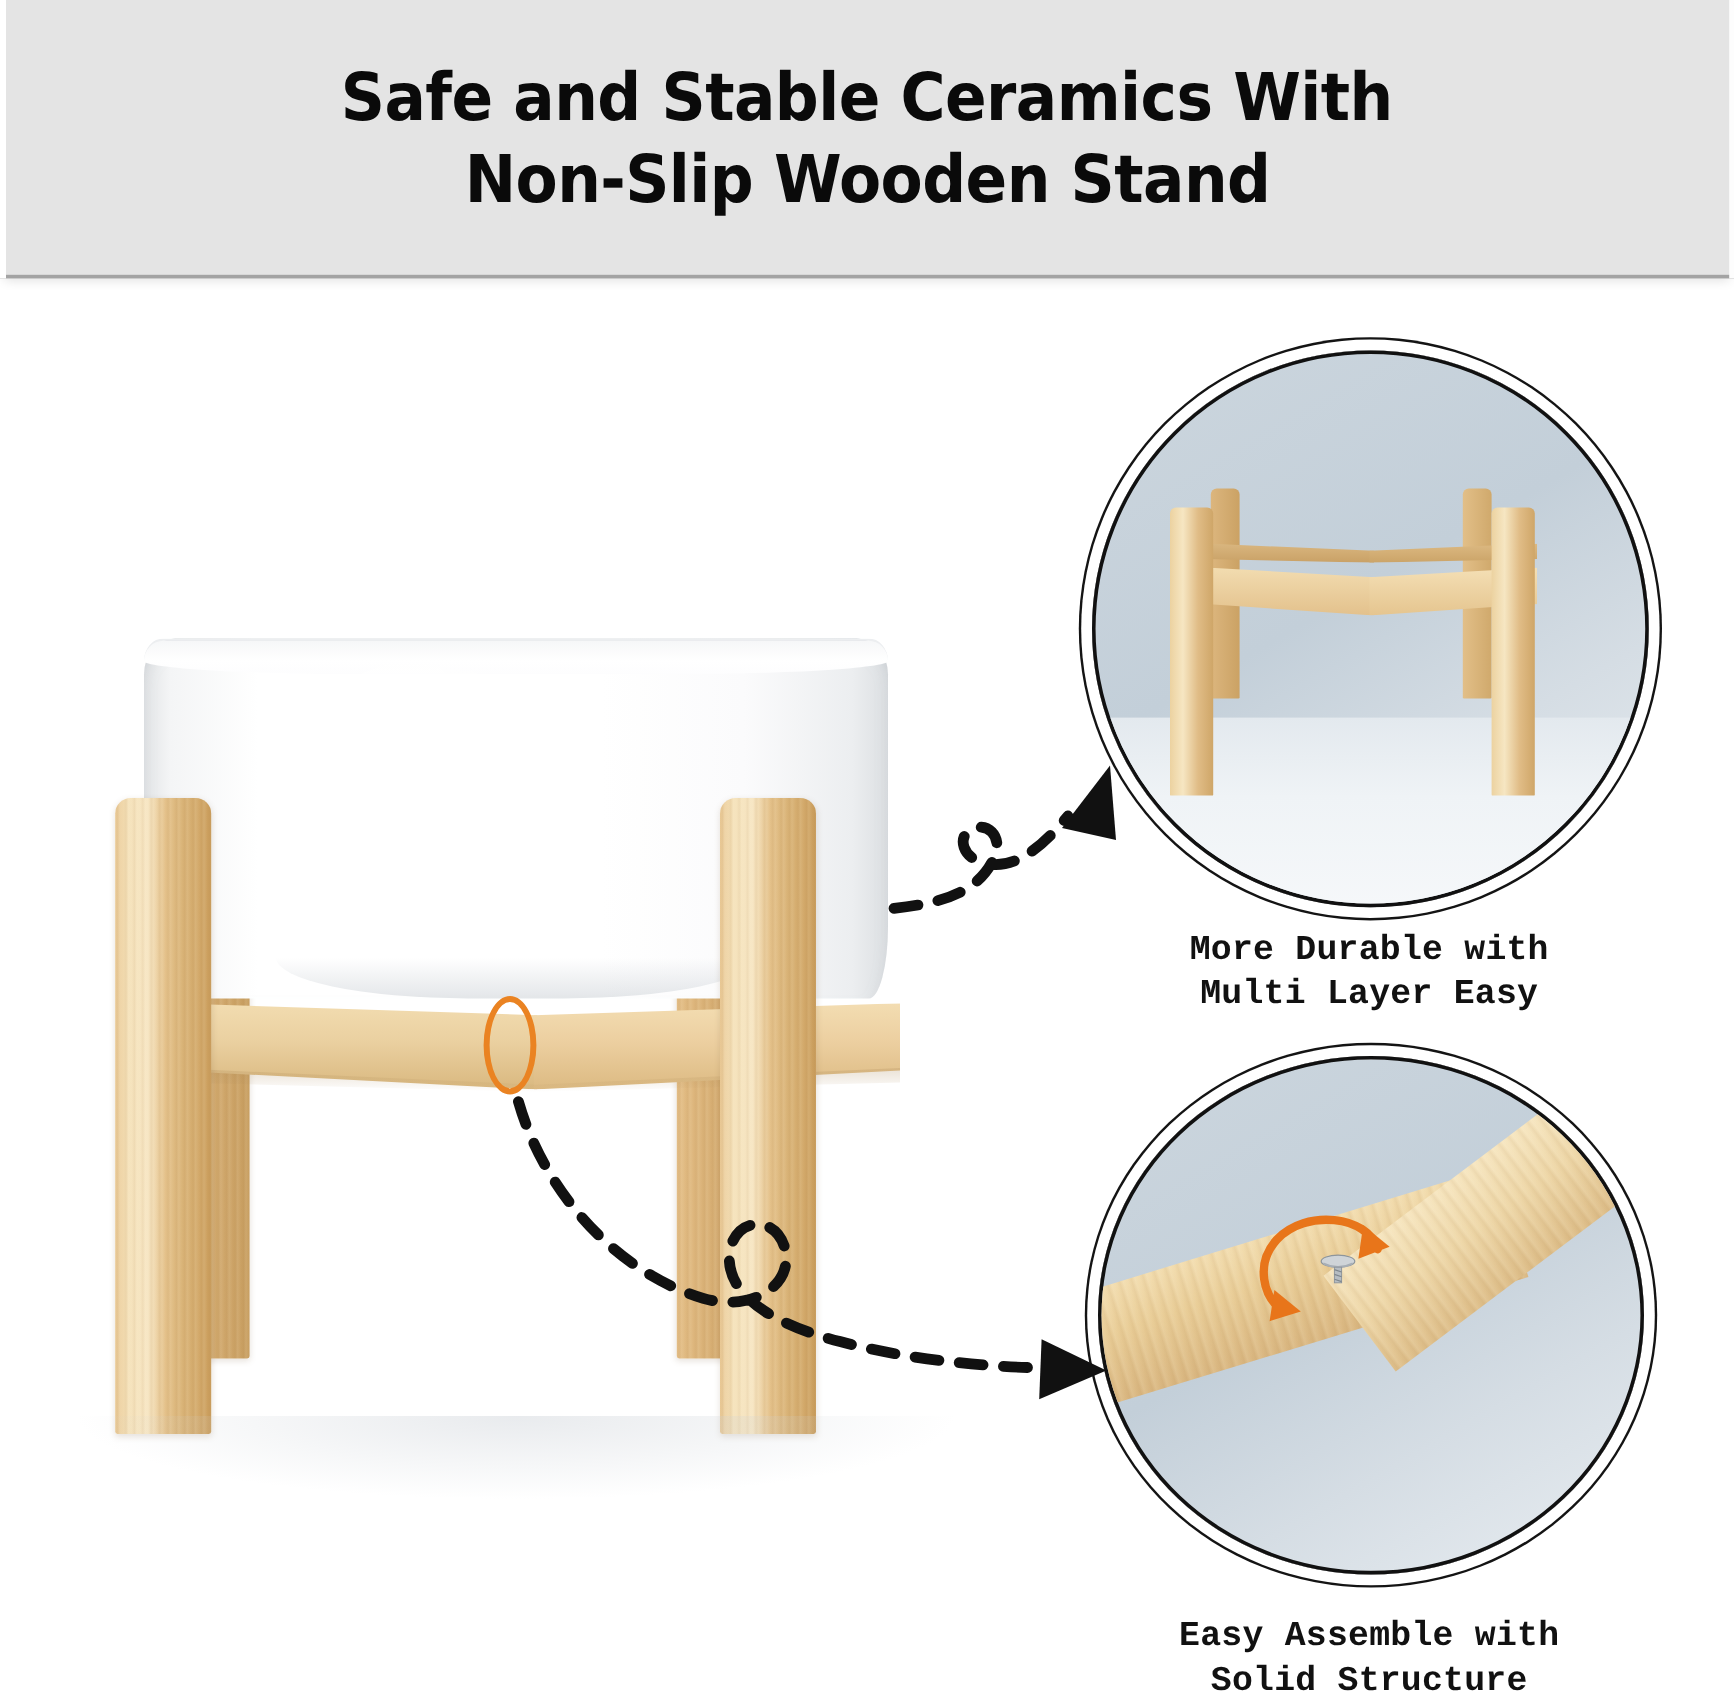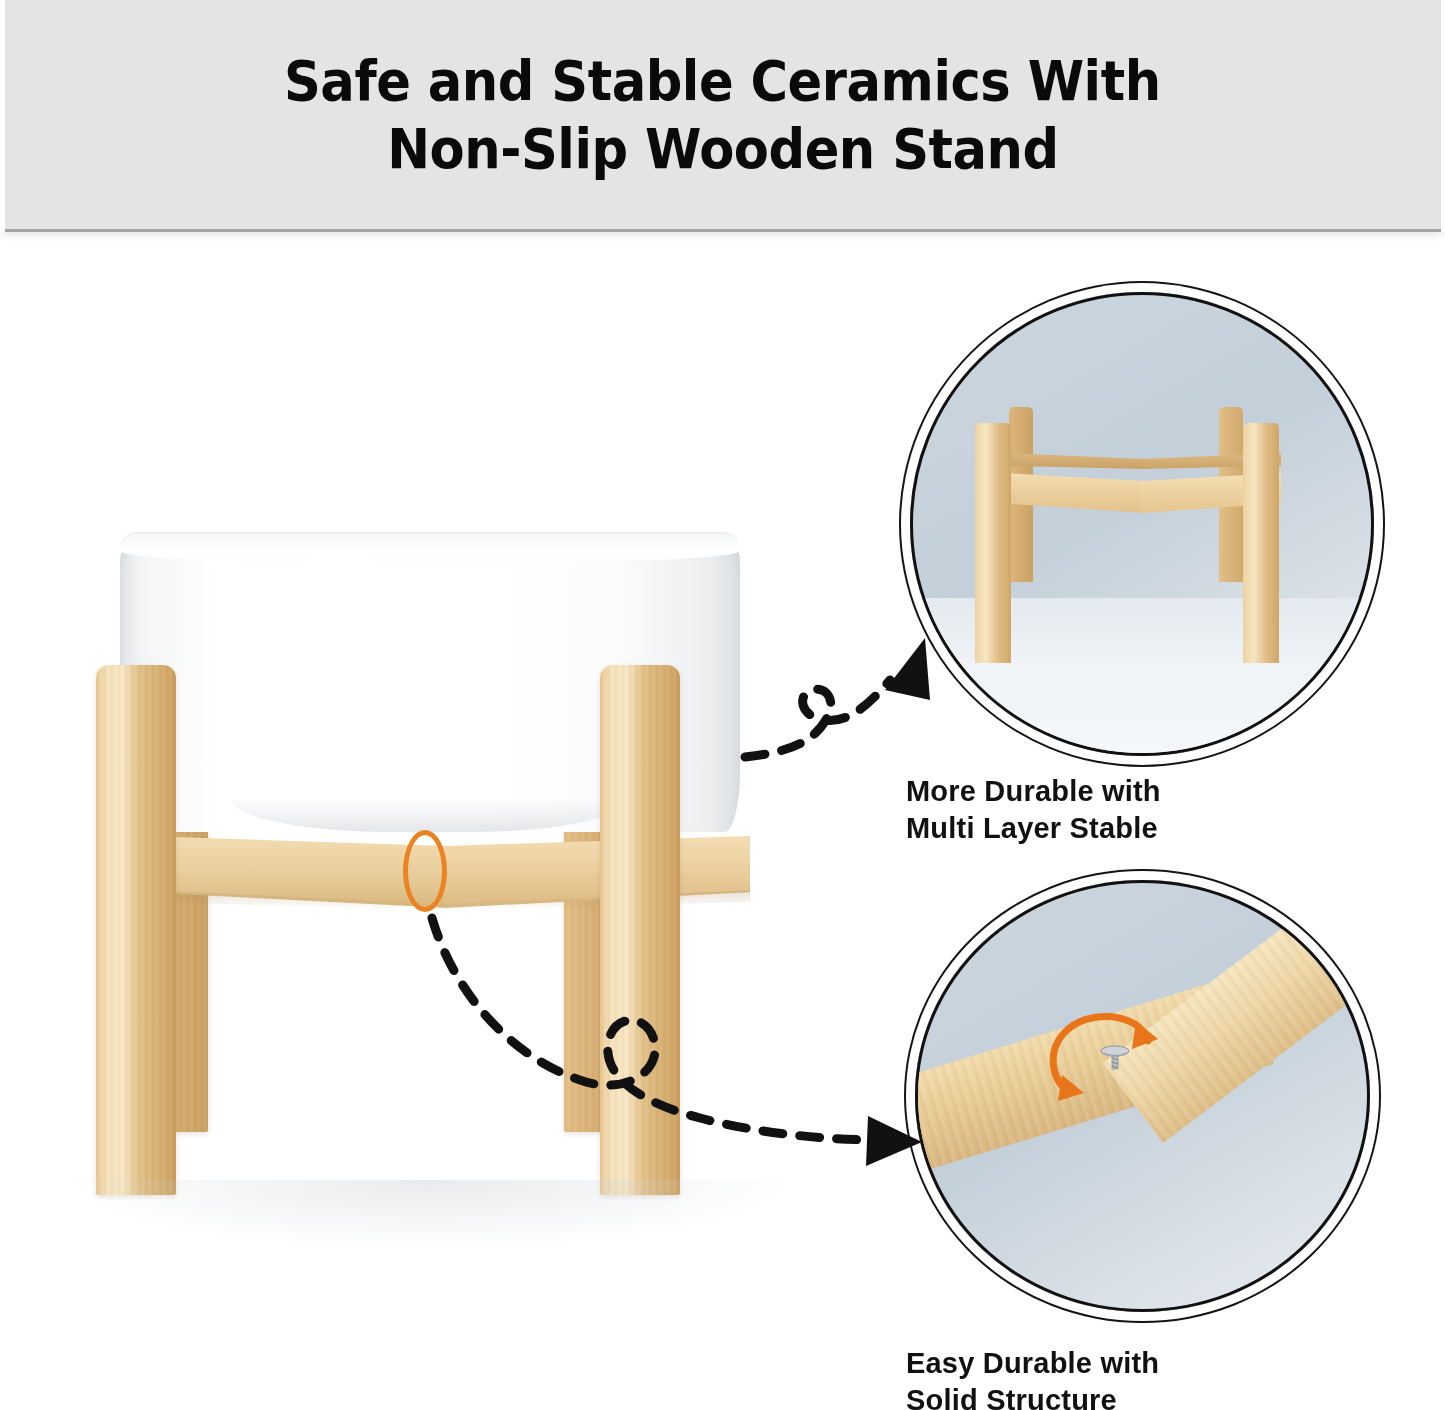--- a/index.html
+++ b/index.html
@@ -269,7 +269,8 @@
   .caption {
     position: absolute;
     width: 470px;
-    font-family: Liberation Sans, sans-serif;
+    text-align: center;
+    font-family: Liberation Mono, monospace;
     font-weight: bold;
     font-size: 29px;
     line-height: 37px;

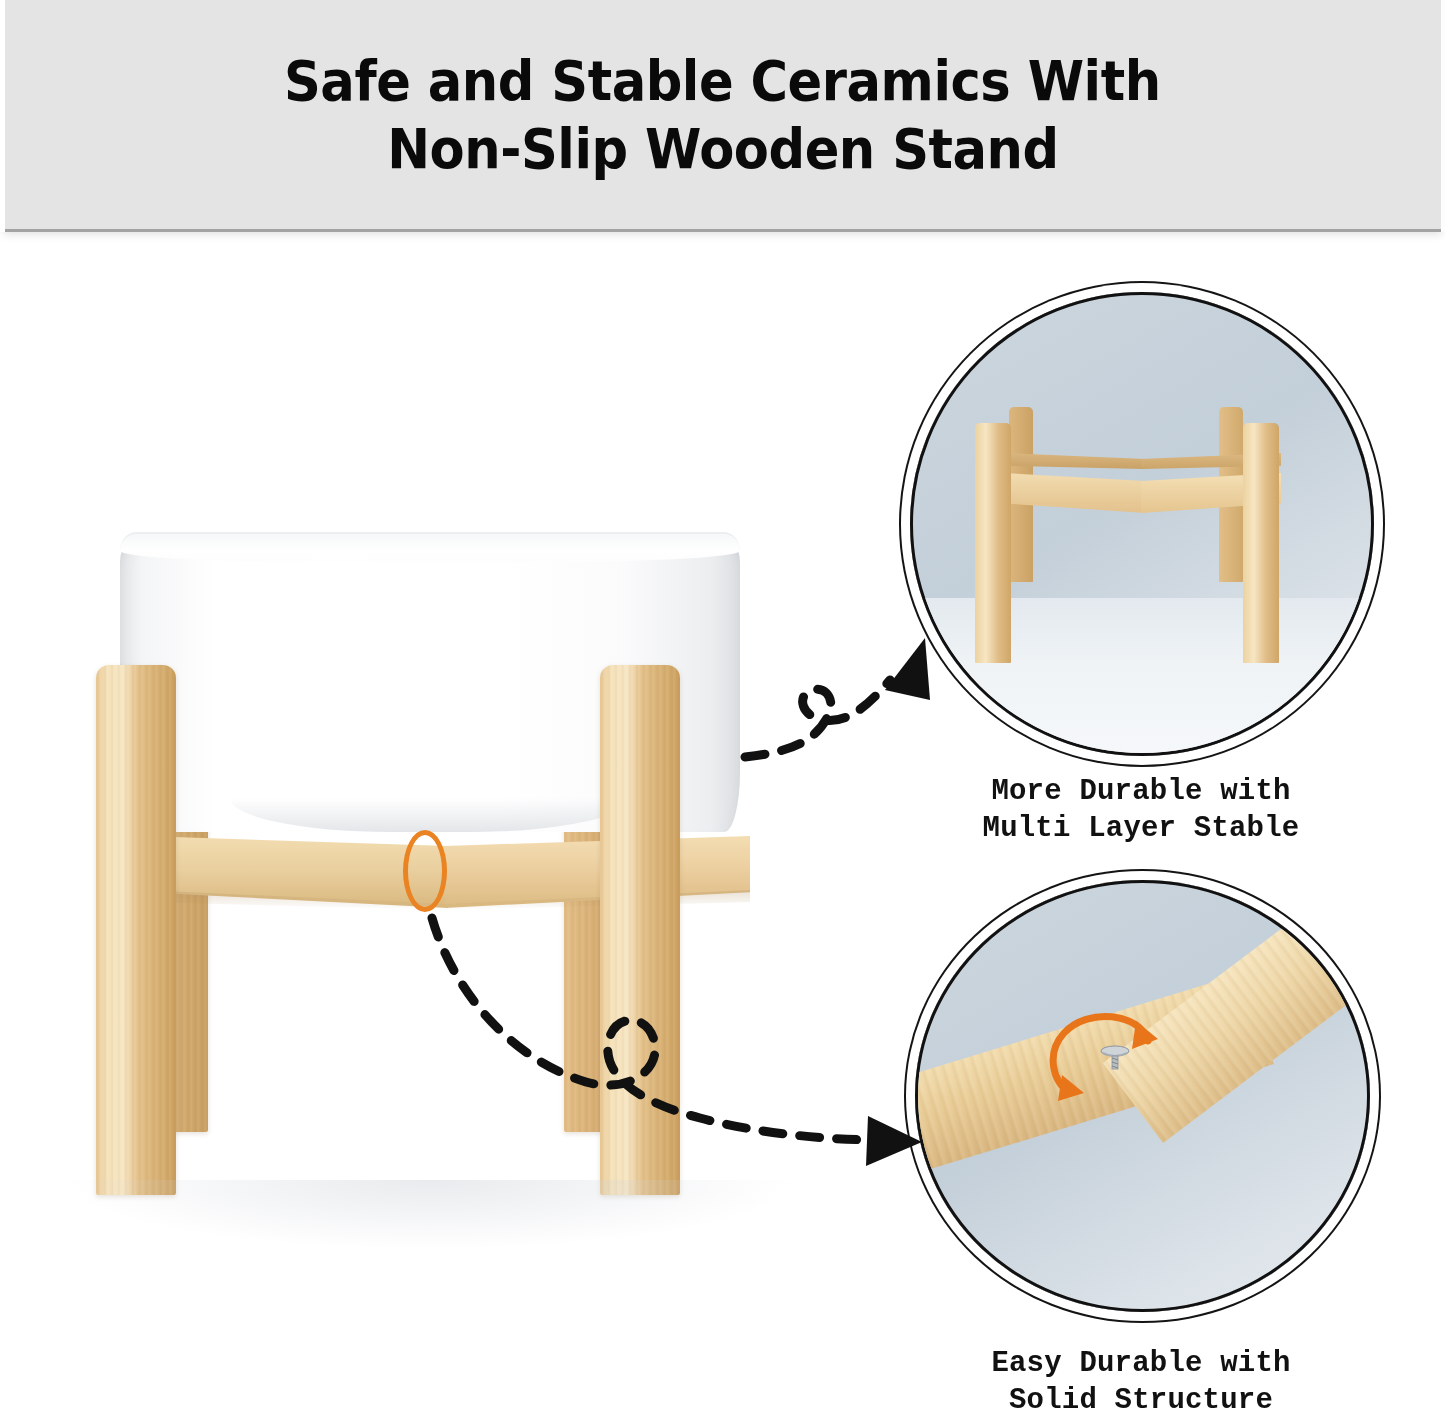--- a/index.html
+++ b/index.html
@@ -345,7 +345,7 @@
 
   <div class="caption caption-top">
     <div>More Durable with</div>
-    <div>Multi Layer Stable</div>
+    <div>Multi Layer Easy</div>
   </div>
 
   <div class="inset inset-bottom">

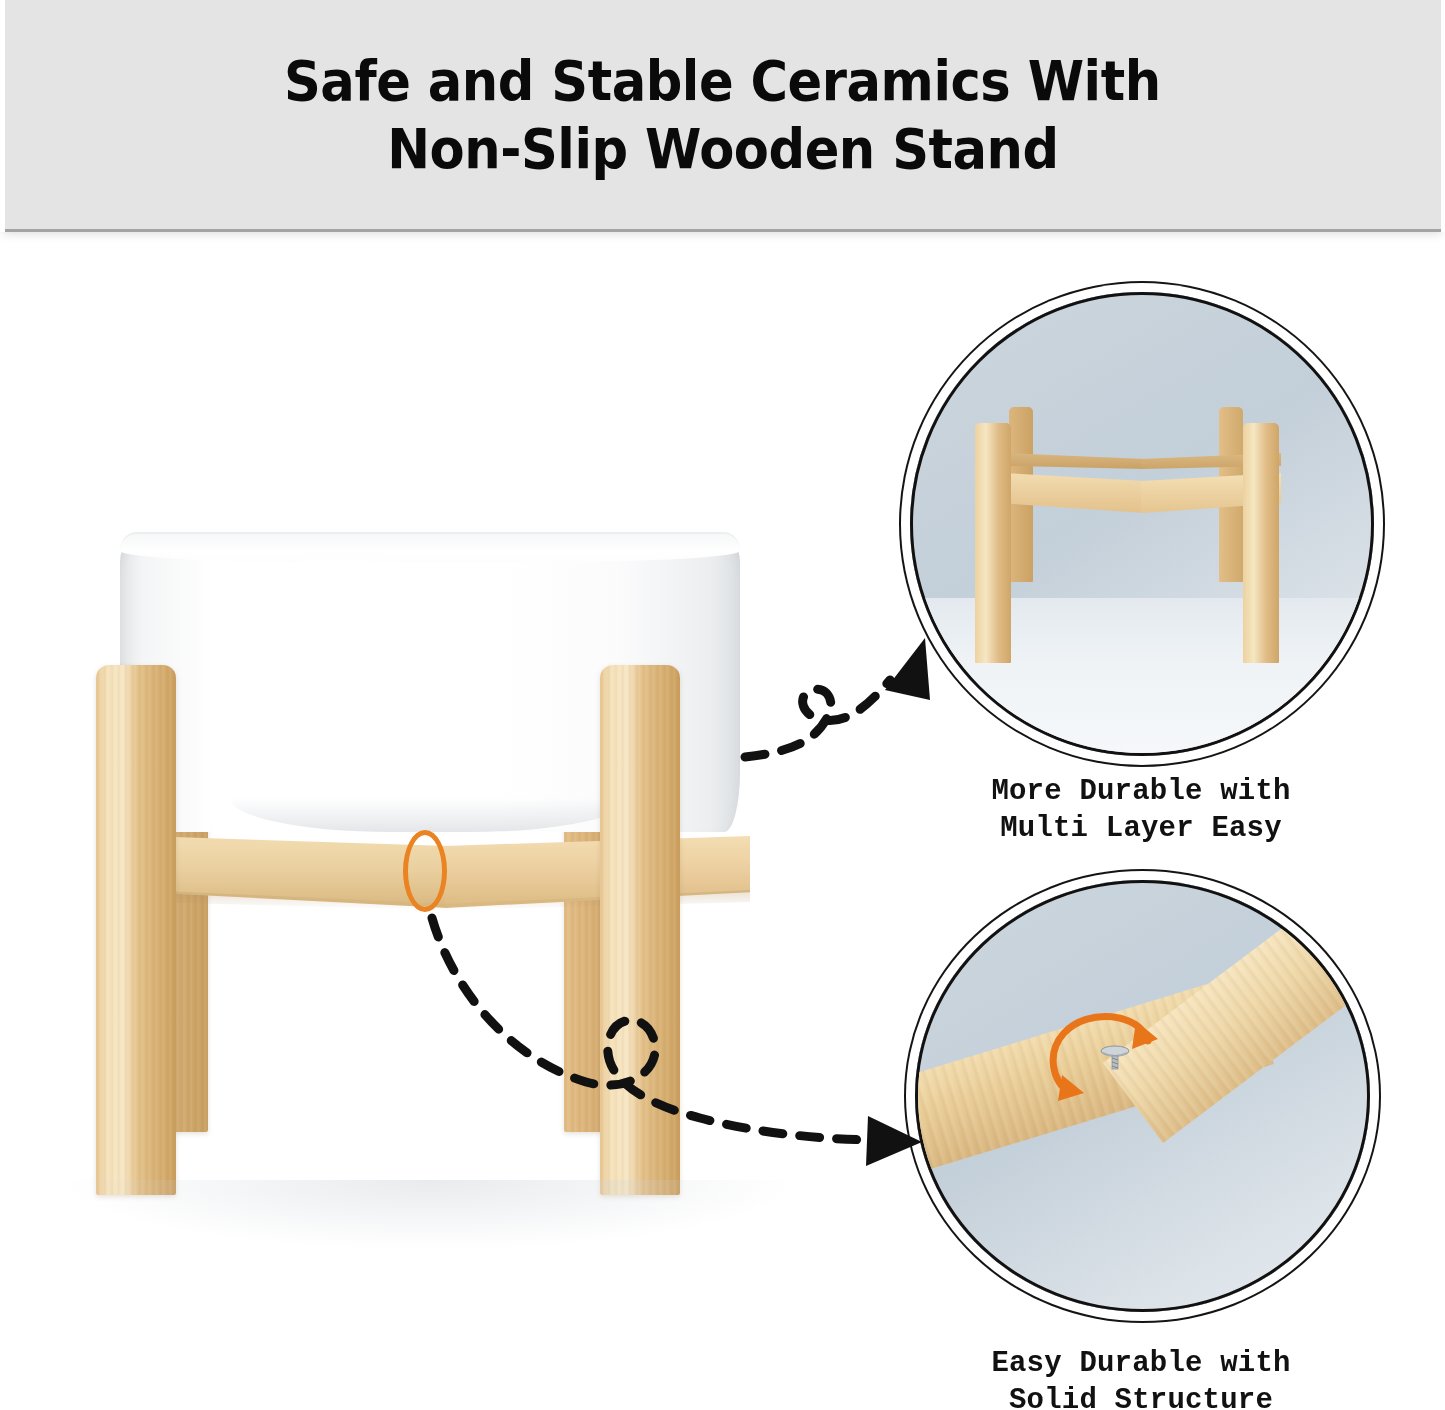--- a/index.html
+++ b/index.html
@@ -371,7 +371,7 @@
   </div>
 
   <div class="caption caption-bottom">
-    <div>Easy Durable with</div>
+    <div>Easy Assemble with</div>
     <div>Solid Structure</div>
   </div>
 

